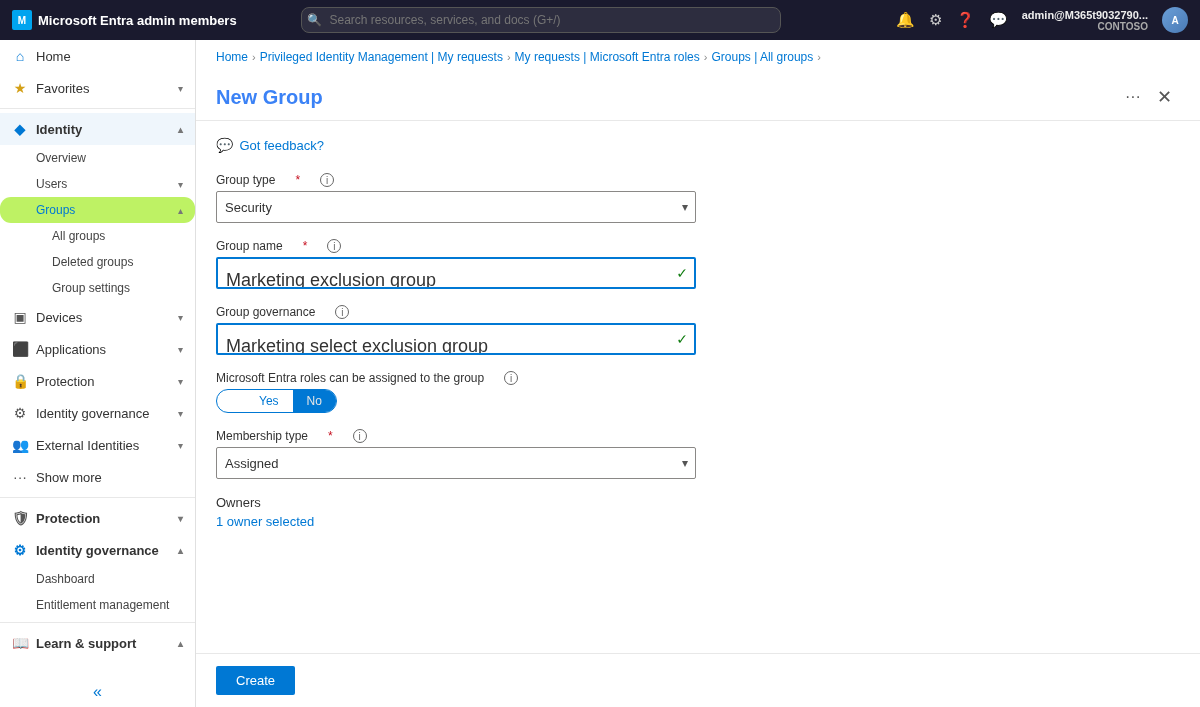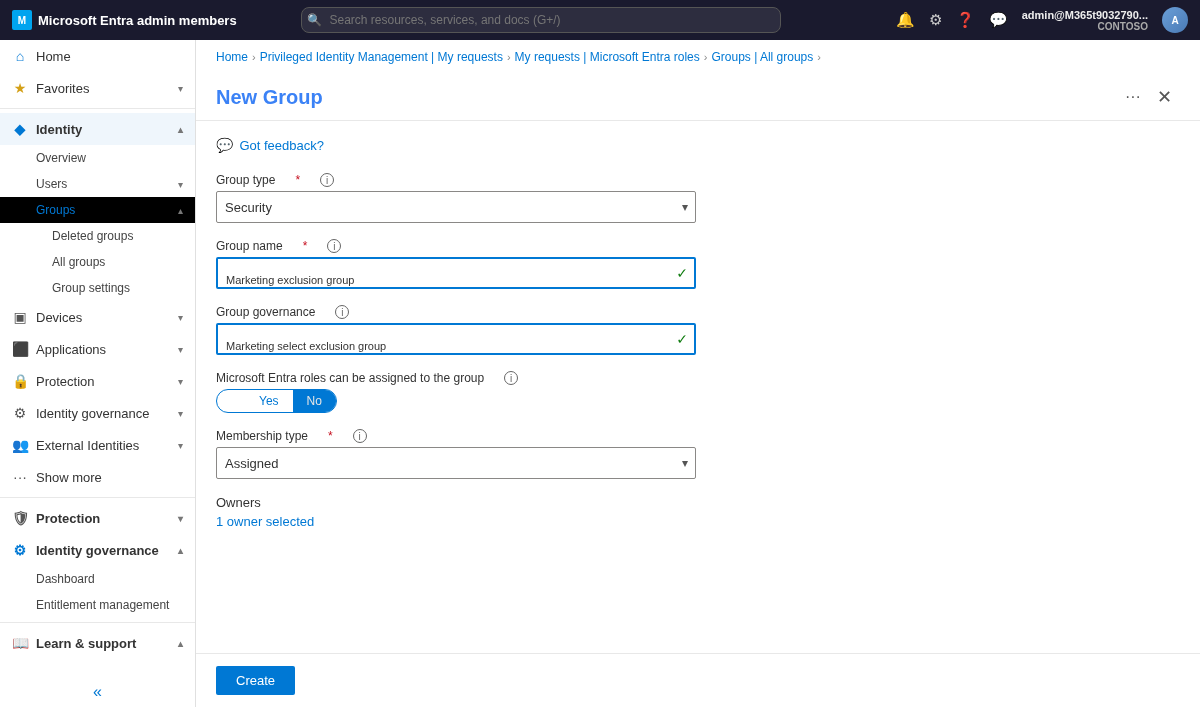--- a/index.html
+++ b/index.html
@@ -136,7 +136,7 @@
       font-size: 12px;
       color: #444;
     }
-    .sidebar-sub-item.active { color: #0078d4; background: #000000; }
+    .sidebar-sub-item.active { color: #0078d4; background: #bef264; border-radius: 11px; }
     .sidebar-divider { height: 1px; background: #e8e8e8; margin: 4px 0; }
     .sidebar-collapse-btn {
       display: flex;

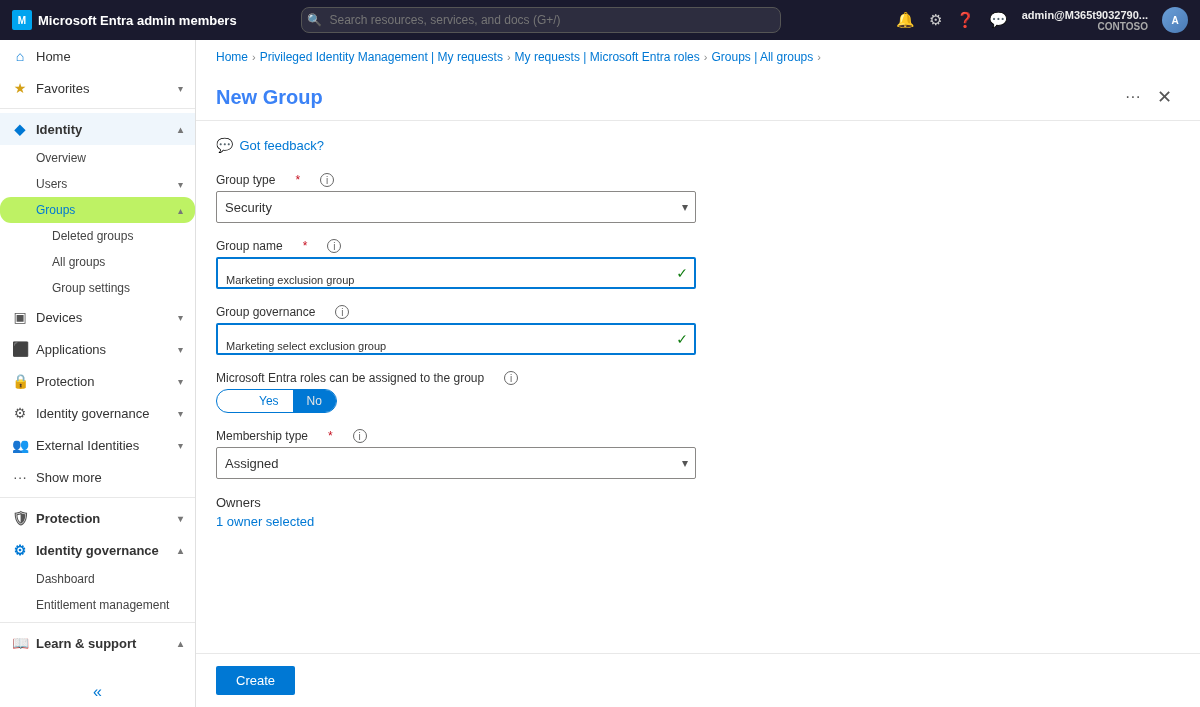--- a/index.html
+++ b/index.html
@@ -408,10 +408,10 @@
       <span class="sidebar-chevron">▴</span>
     </div>
     <div class="sidebar-sub-item" style="padding-left:52px; font-size:12px;">
+      <span>All groups</span>
+    </div>
+    <div class="sidebar-sub-item" style="padding-left:52px; font-size:12px;">
       <span>Deleted groups</span>
-    </div>
-    <div class="sidebar-sub-item" style="padding-left:52px; font-size:12px;">
-      <span>All groups</span>
     </div>
     <div class="sidebar-sub-item" style="padding-left:52px; font-size:12px;">
       <span>Group settings</span>

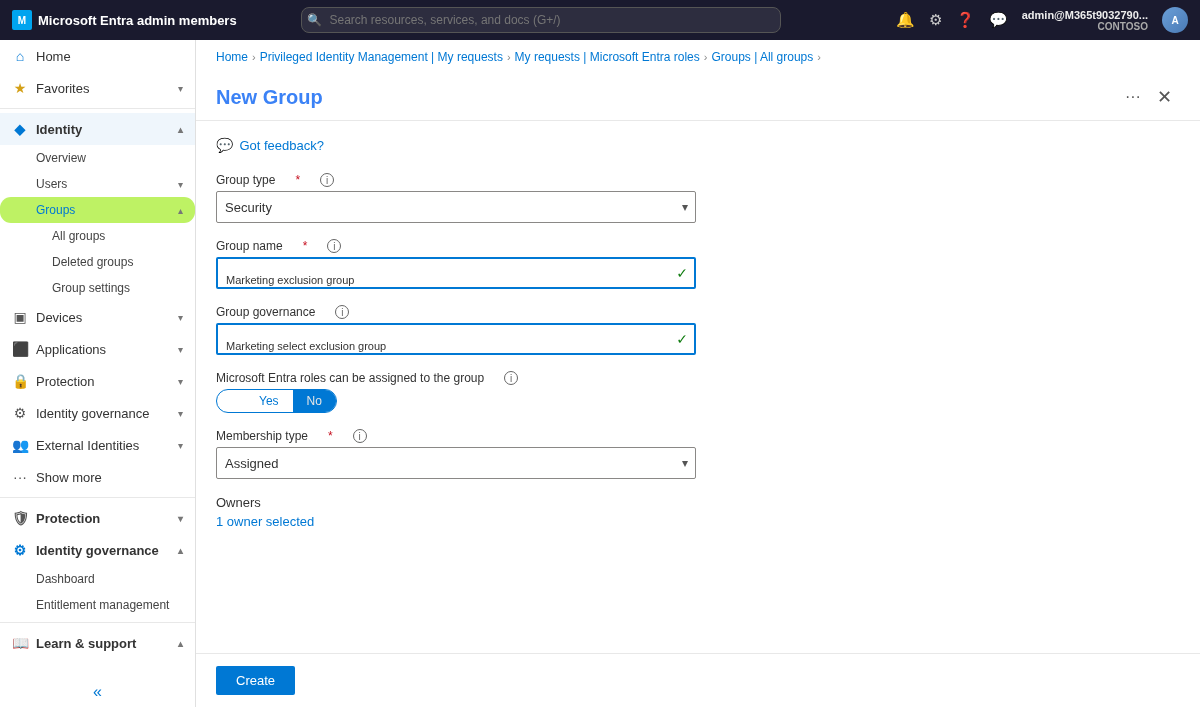--- a/index.html
+++ b/index.html
@@ -277,7 +277,7 @@
       border: 2px solid #0078d4;
       border-radius: 2px;
       padding: 14px 30px 0 8px;
-      font-size: 11px;
+      font-size: 18px;
       color: #333;
       background: white;
       outline: none;

